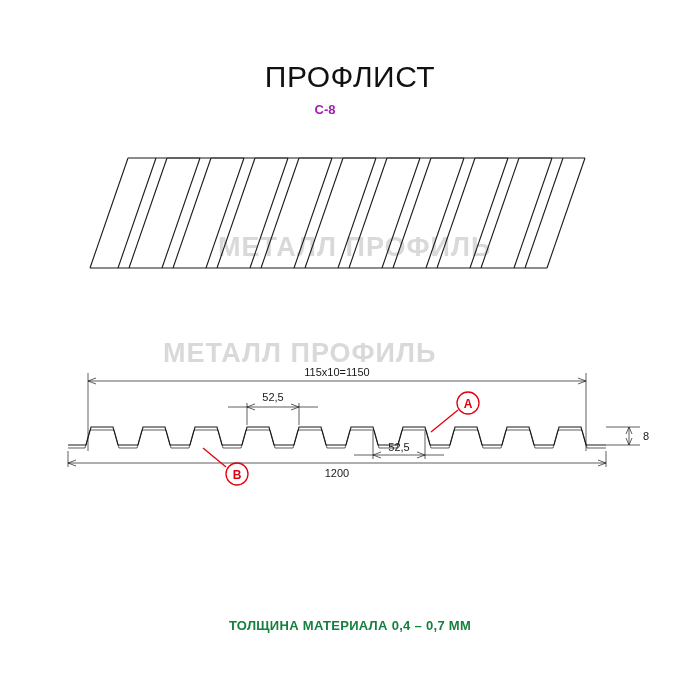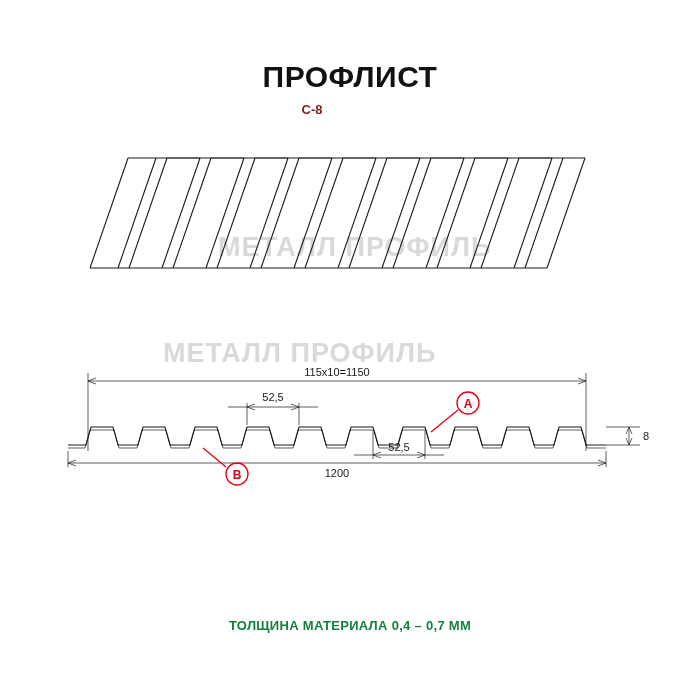--- a/index.html
+++ b/index.html
@@ -27,7 +27,7 @@
     width: 700px;
     text-align: center;
     font-size: 30px;
-    font-weight: bold;
+    font-weight: normal;
     letter-spacing: 0.5px;
     color: #111;
   }

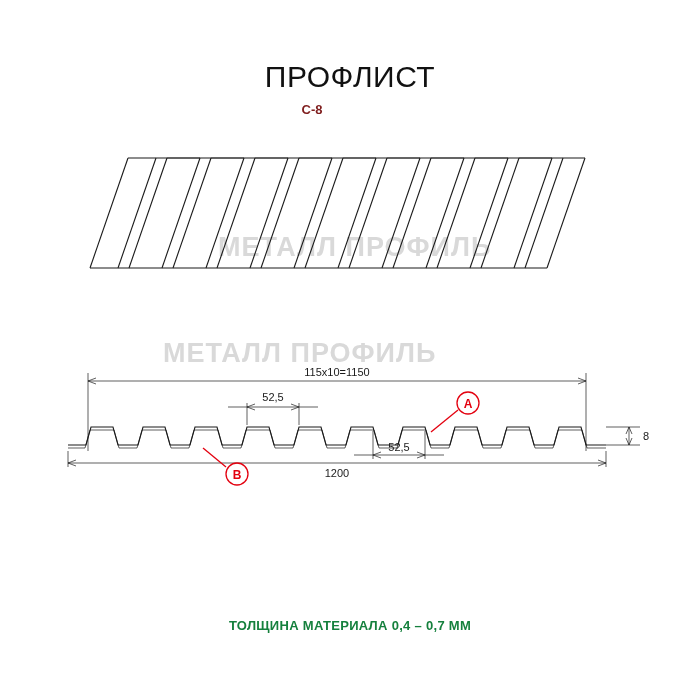--- a/index.html
+++ b/index.html
@@ -34,12 +34,12 @@
   .subtitle {
     position: absolute;
     top: 102px;
-    left: 0;
+    left: 13px;
     width: 624px;
     text-align: center;
     font-size: 13px;
     font-weight: bold;
-    color: #7f1d1d;
+    color: #a21caf;
   }
   .iso-wrap {
     position: absolute;

